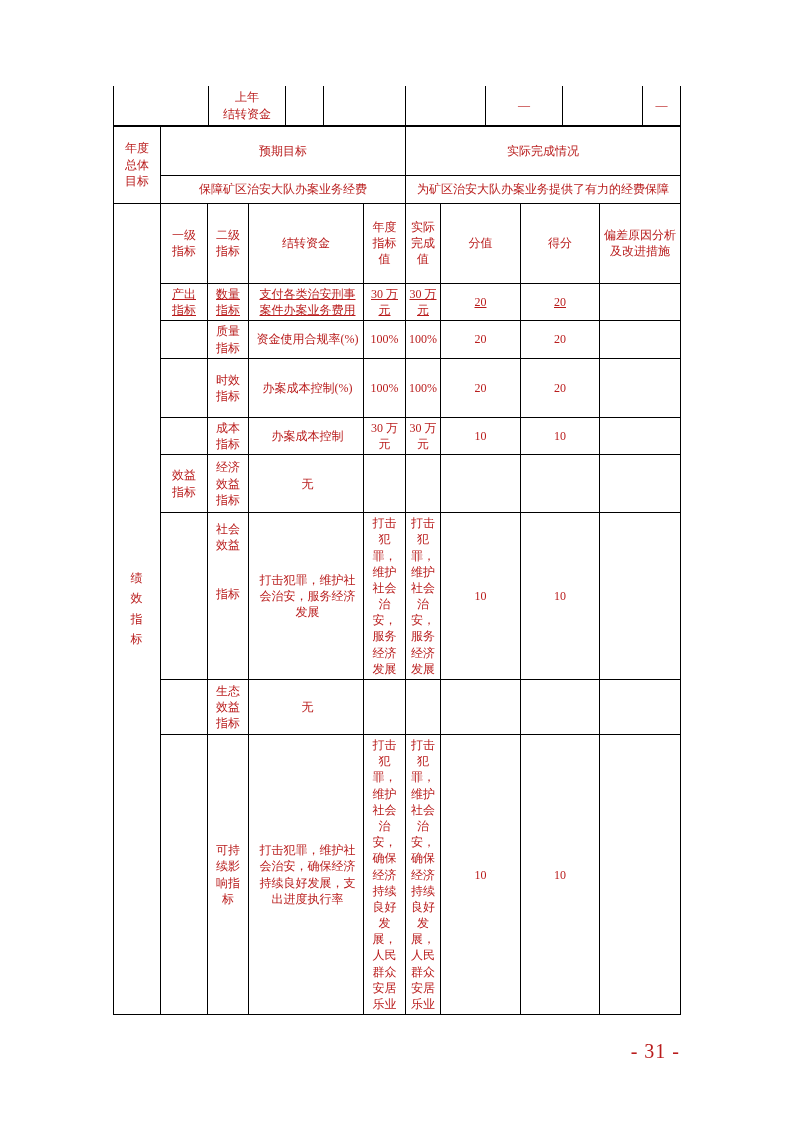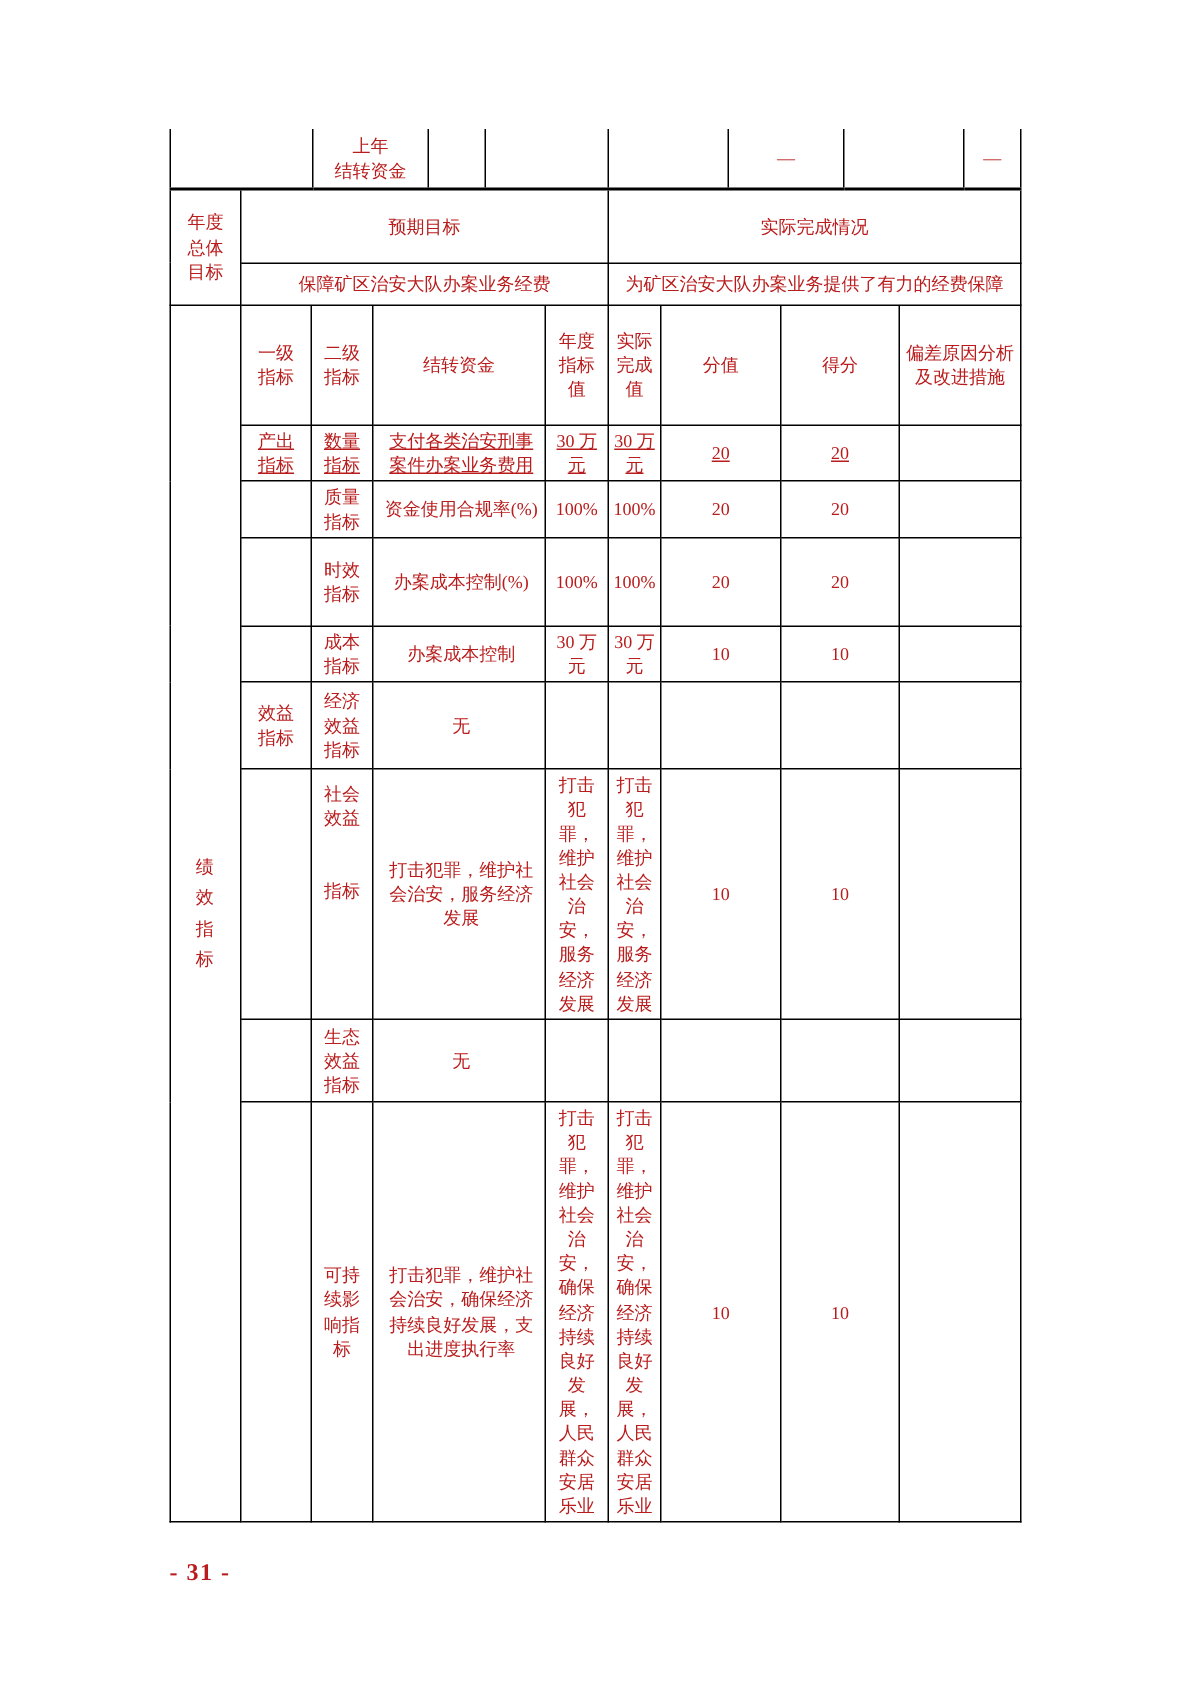--- a/index.html
+++ b/index.html
@@ -41,7 +41,7 @@
   .group-cell{line-height:1.7;letter-spacing:1px;}
   .pageno{
     position:absolute;left:113px;top:1040px;width:567px;
-    text-align:left;font-size:16px;letter-spacing:1px;font-weight:bold;
+    text-align:right;font-size:20px;letter-spacing:1px;
   }
 </style>
 </head>

